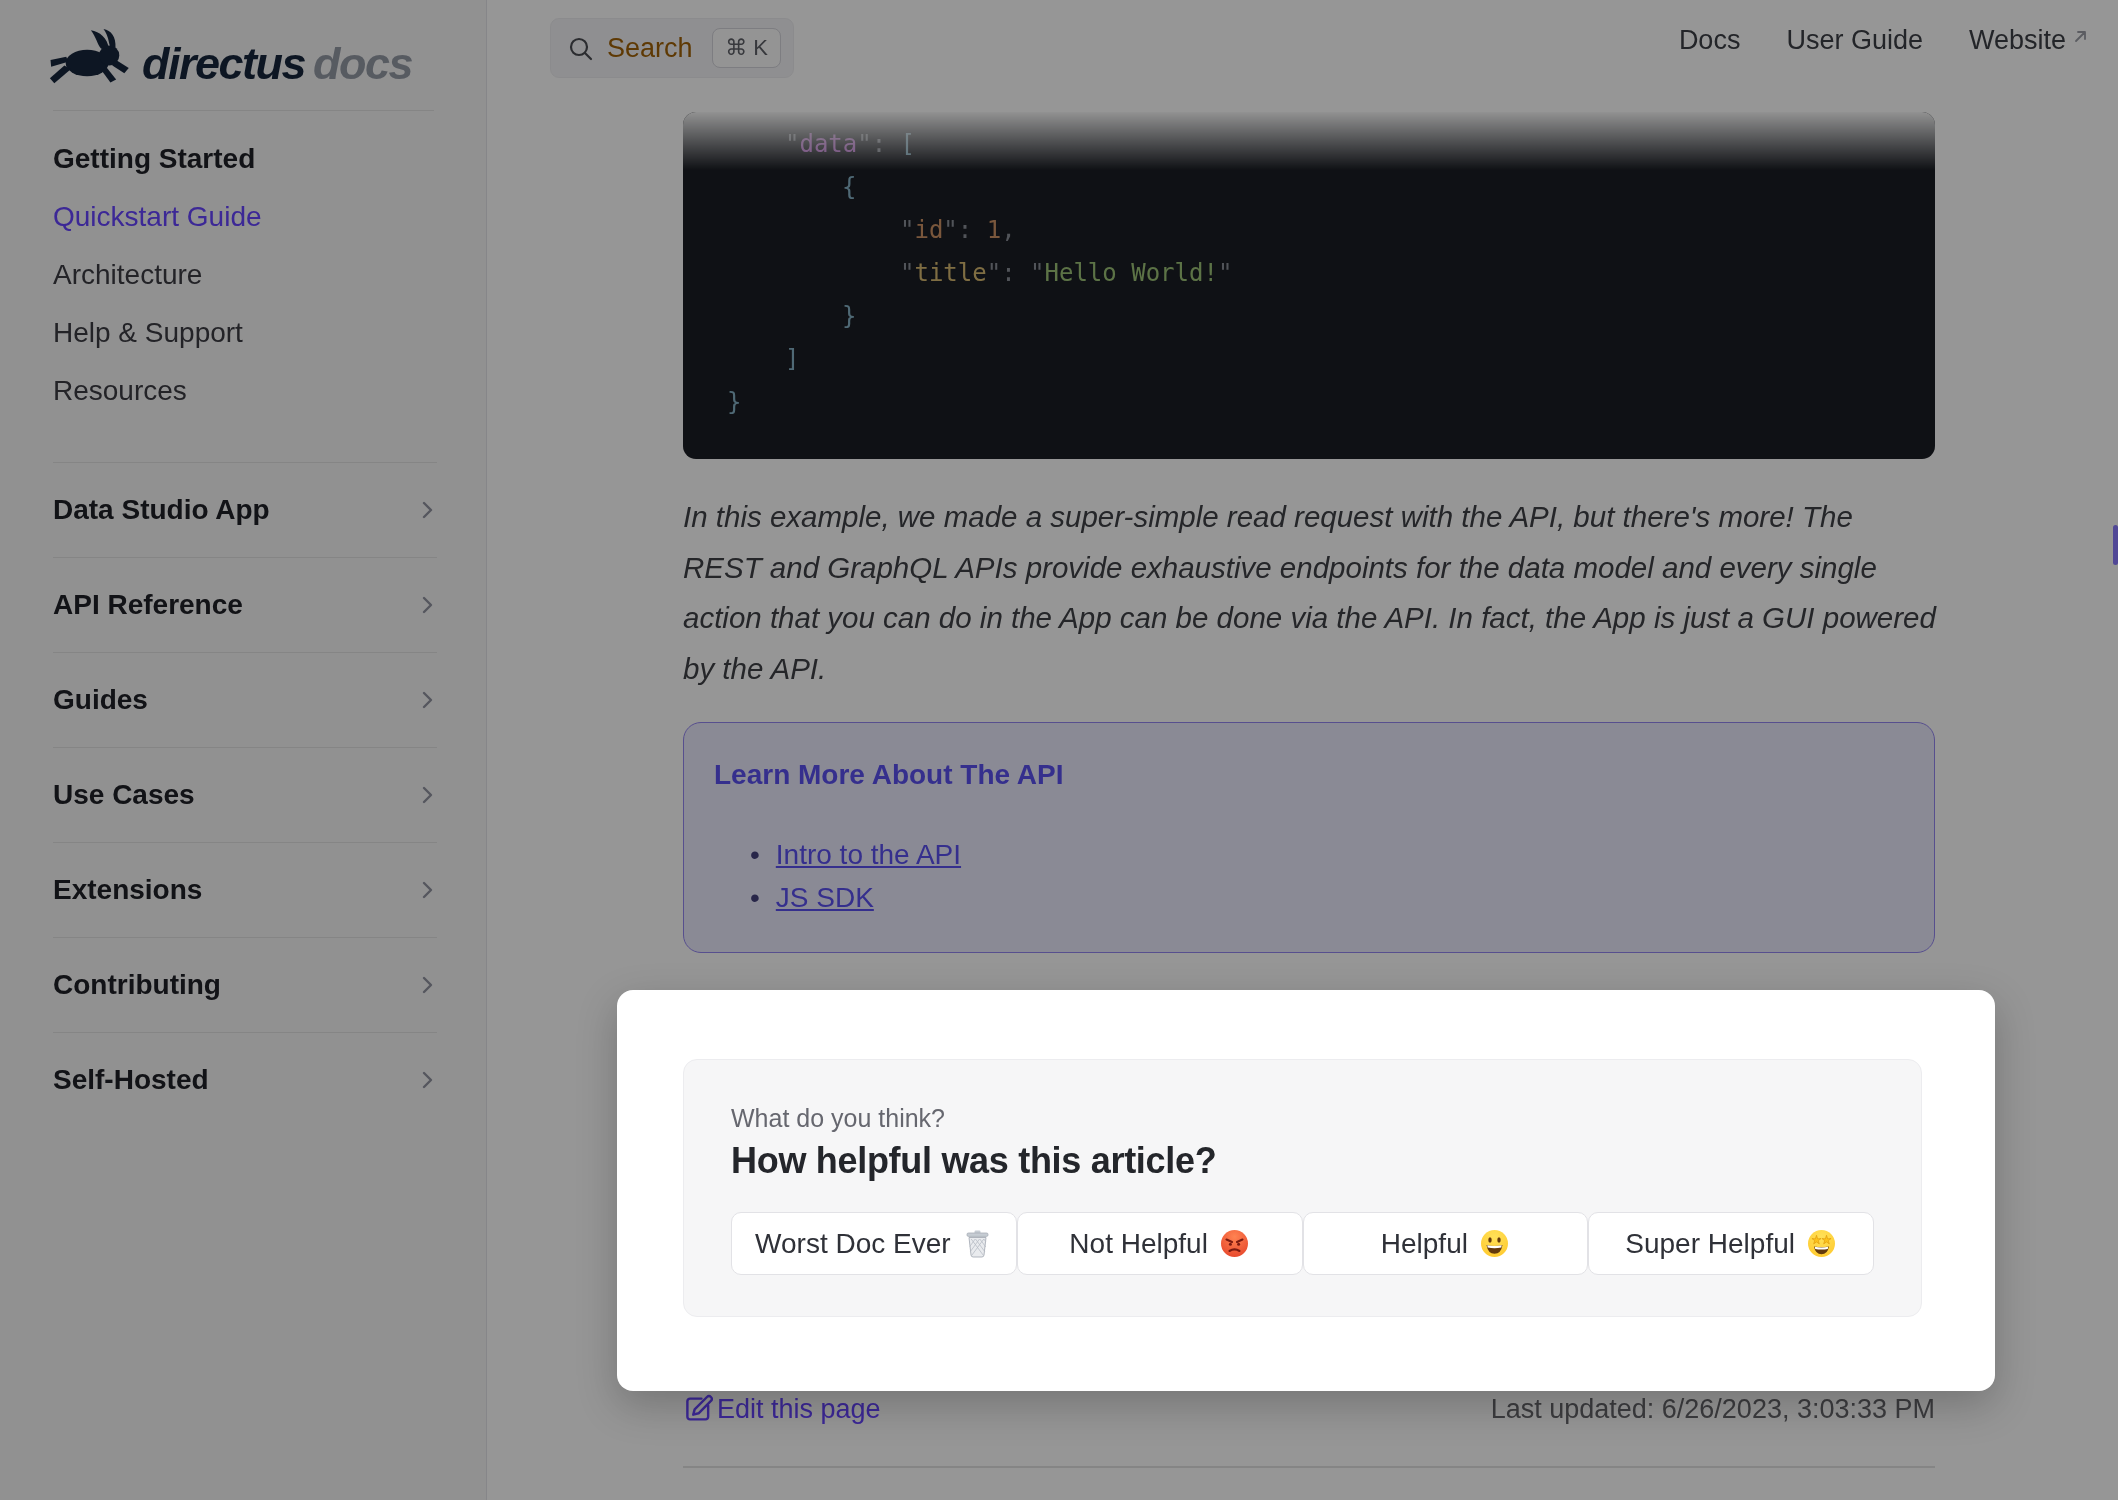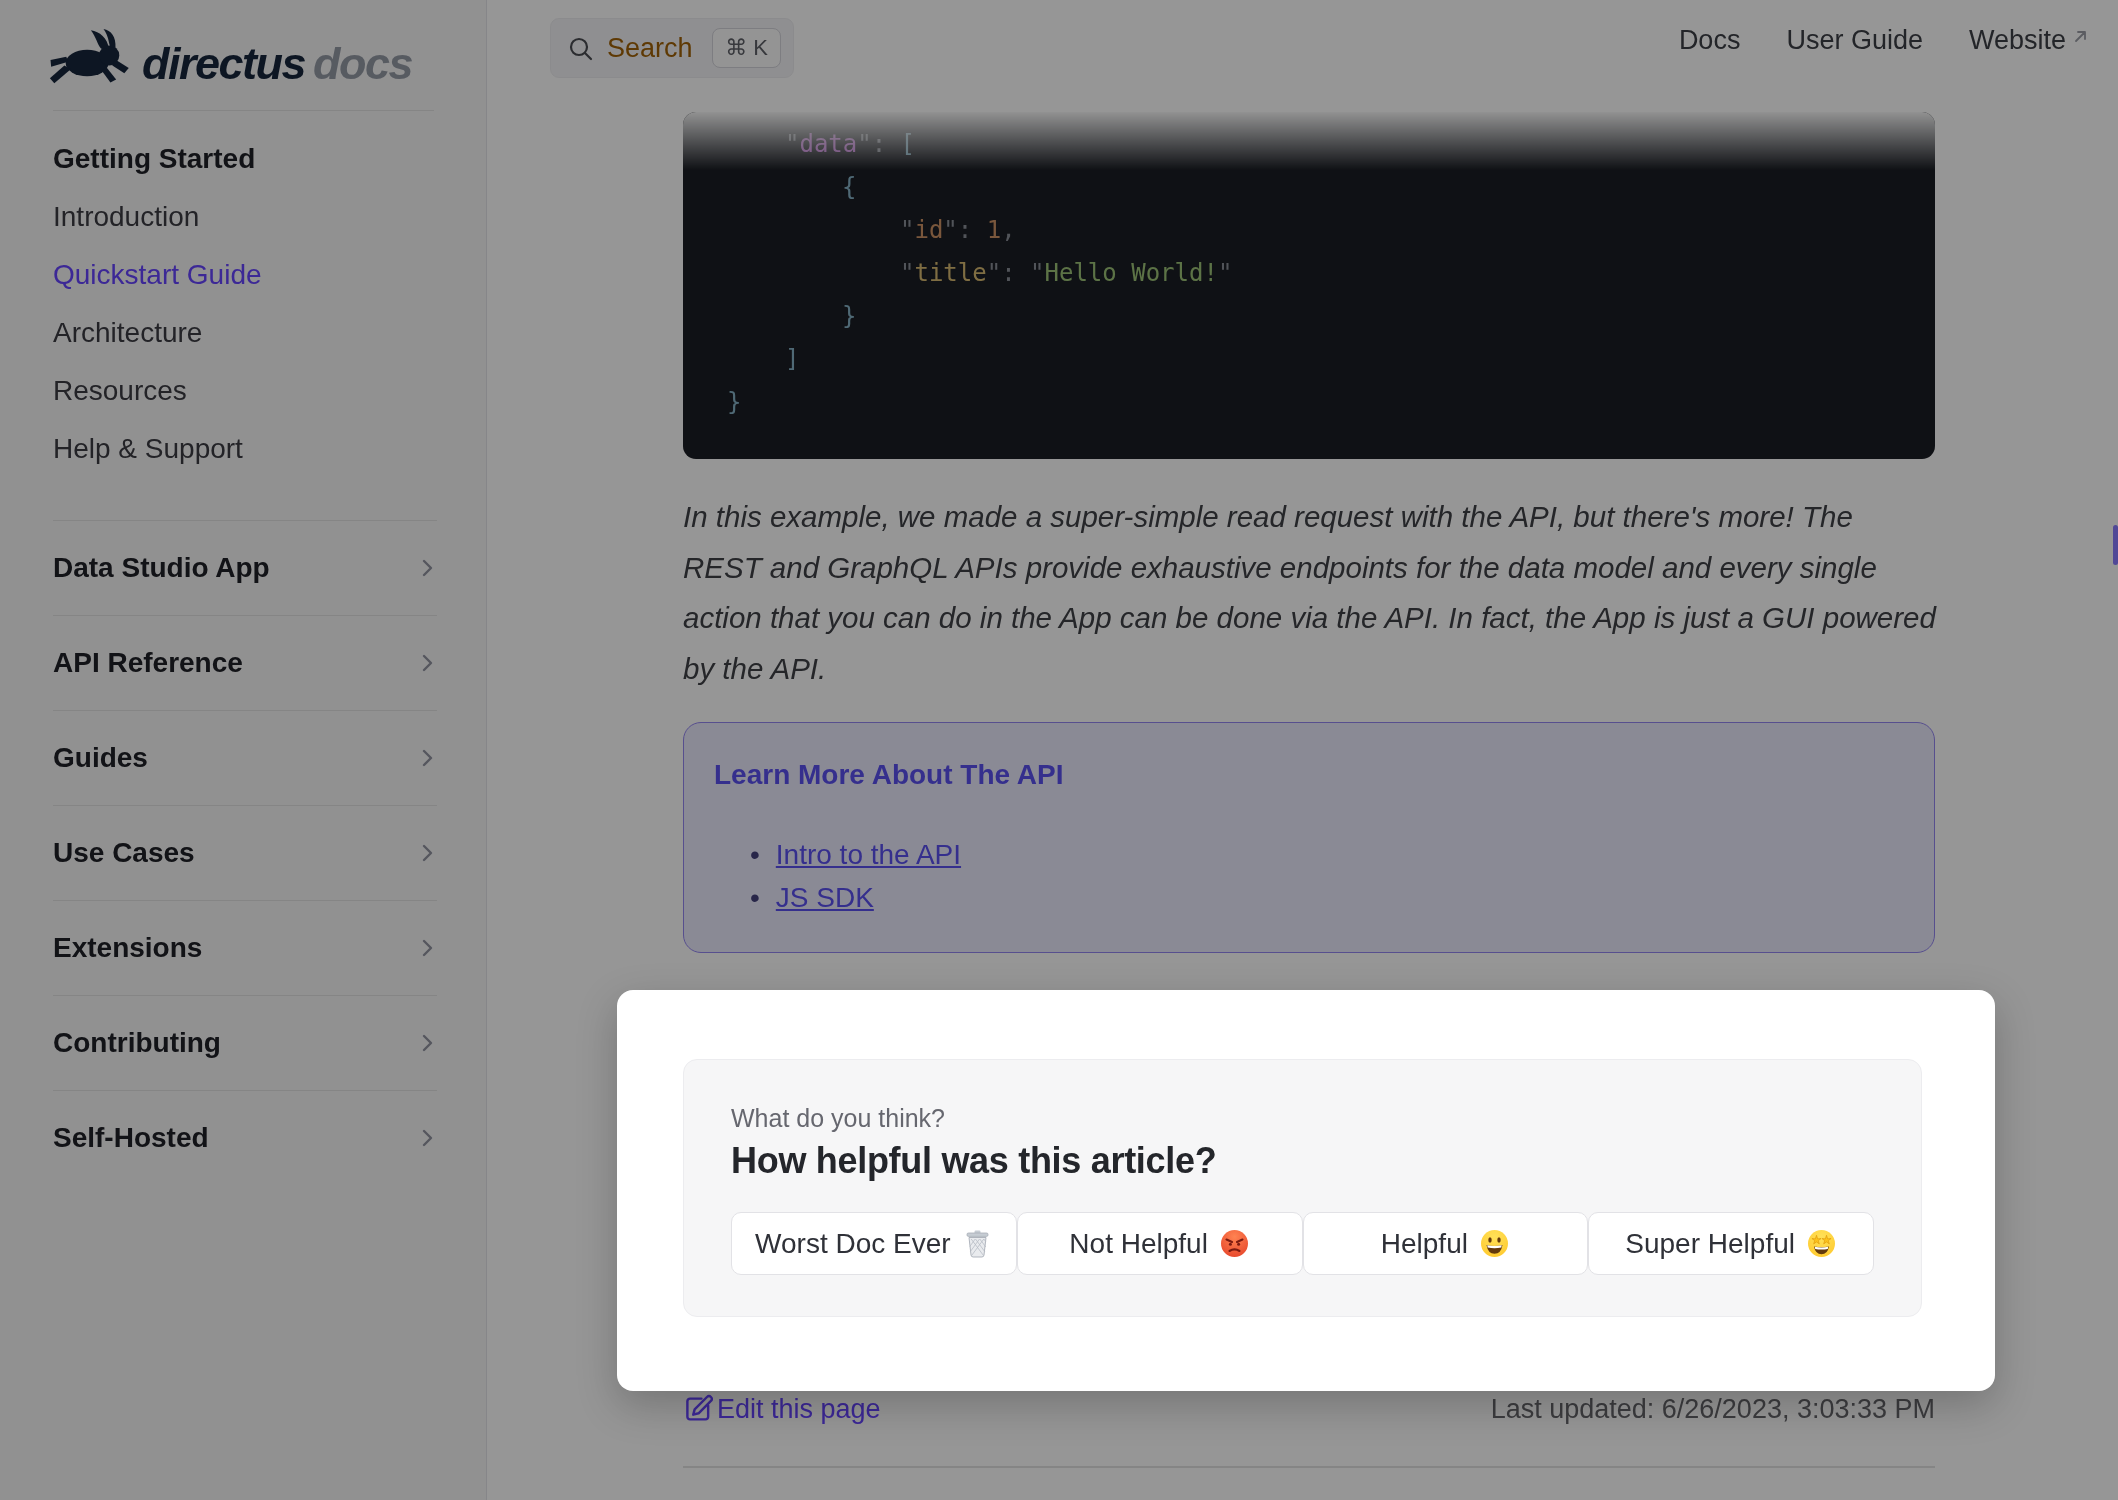--- a/index.html
+++ b/index.html
@@ -114,7 +114,6 @@
 
     <nav class="side-nav">
       <div class="group-title">Getting Started</div>
-      <a class="side-link">Introduction</a>
       <a class="side-link active">Quickstart Guide</a>
       <a class="side-link">Architecture</a>
       <a class="side-link">Resources</a>

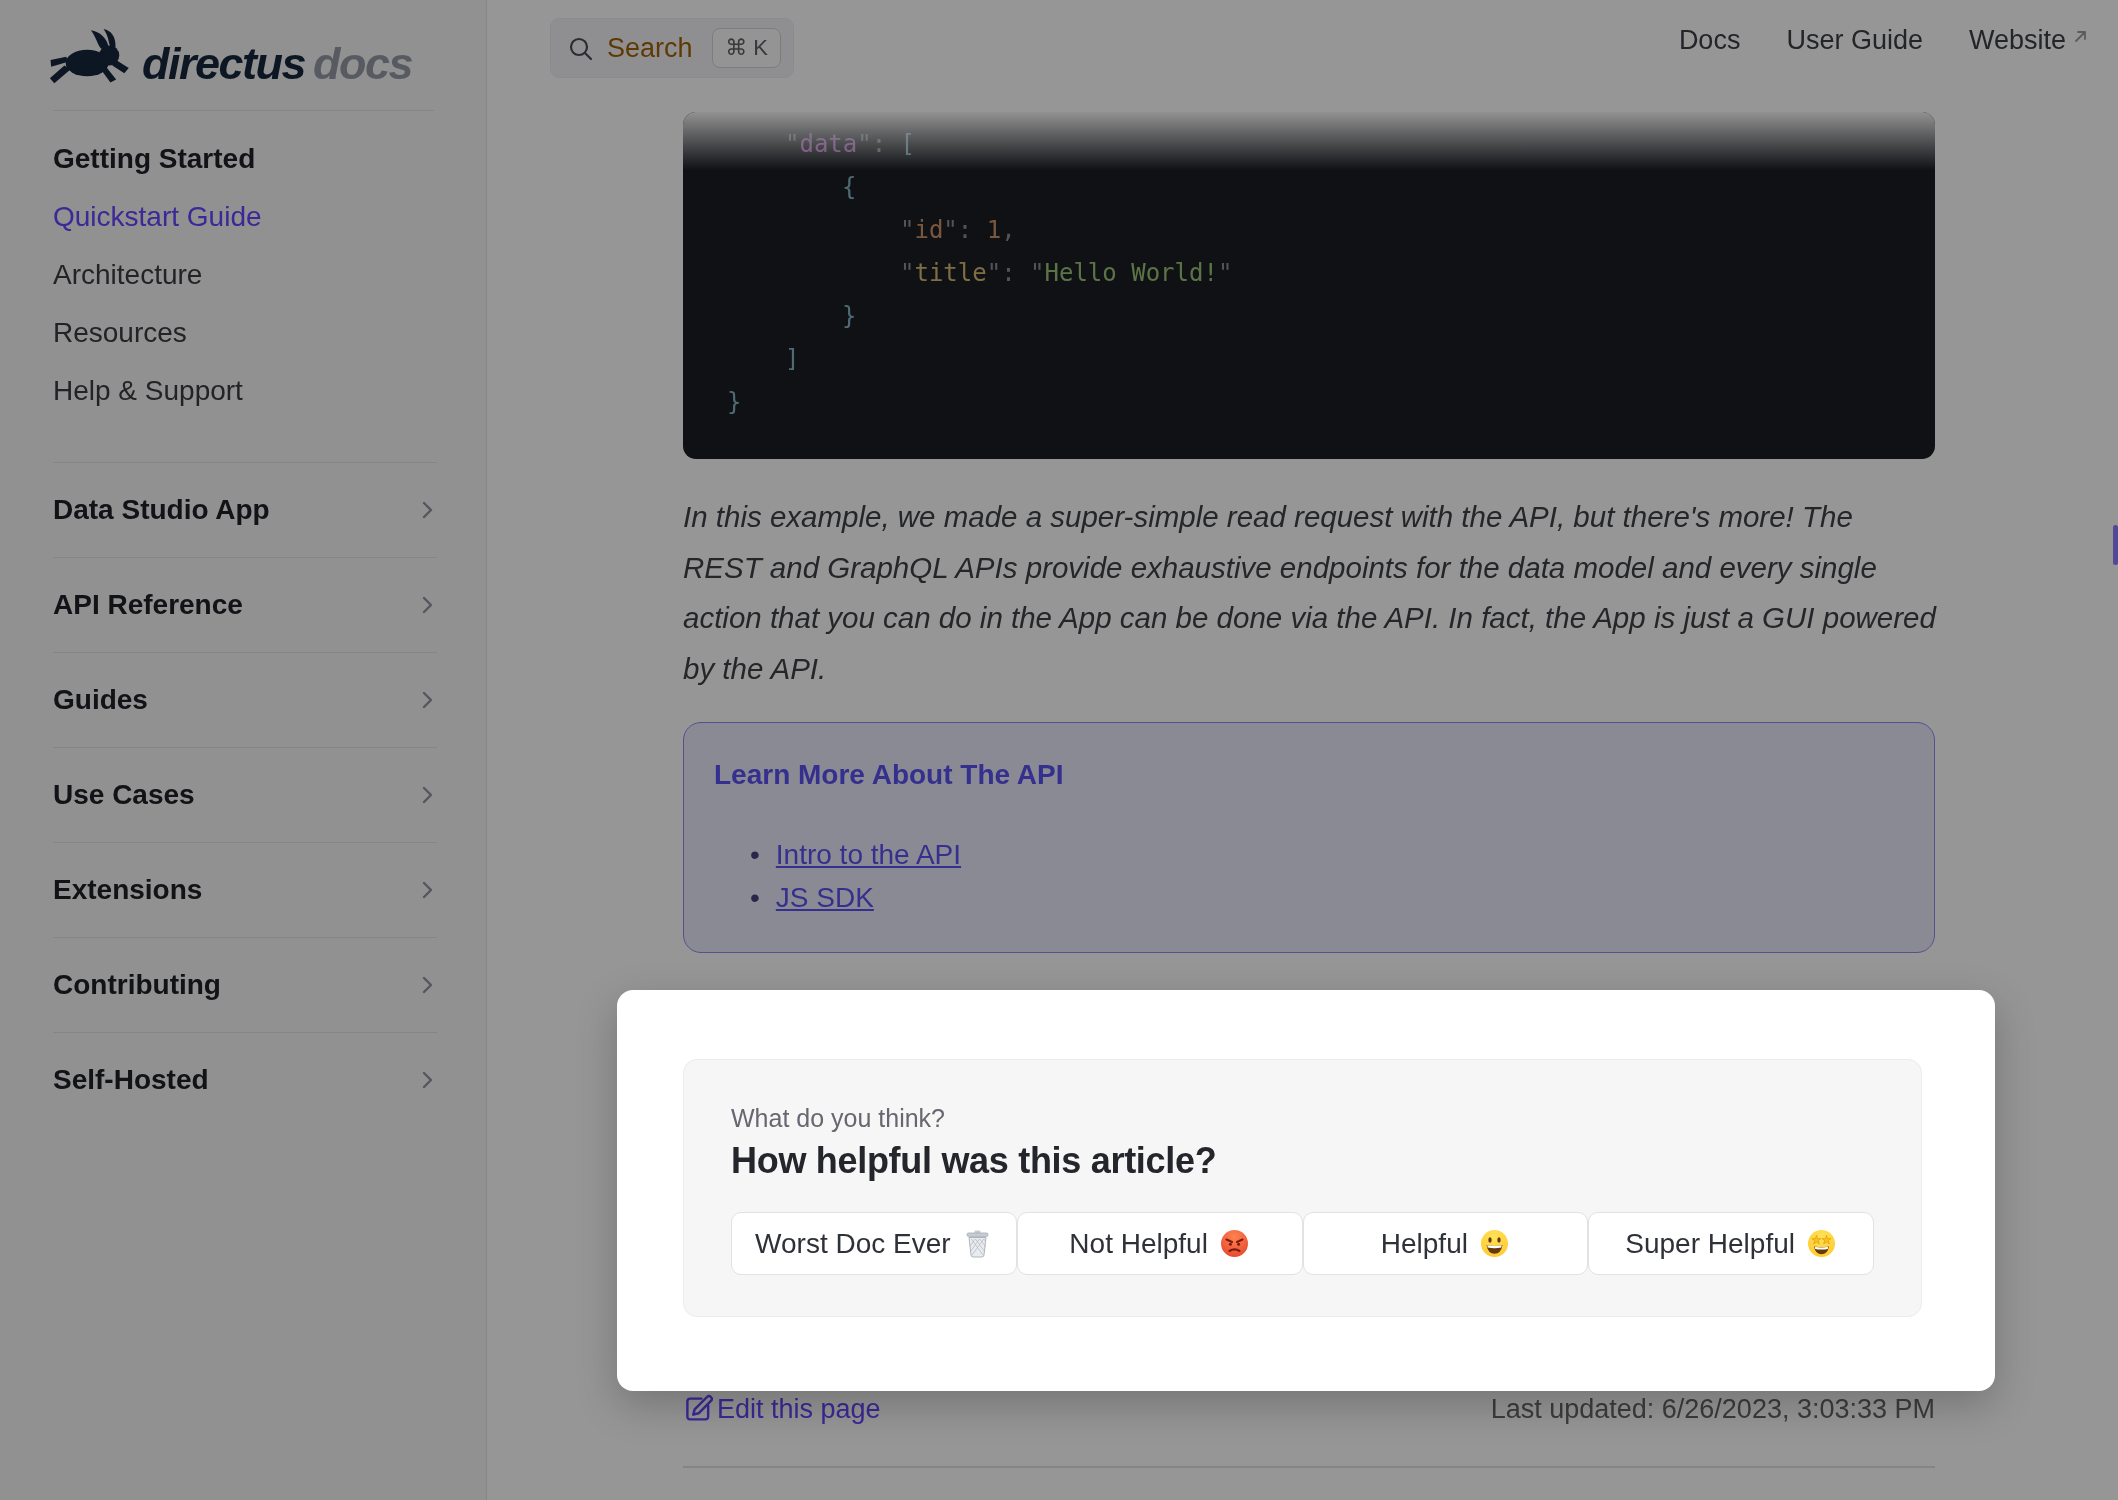--- a/index.html
+++ b/index.html
@@ -116,8 +116,8 @@
       <div class="group-title">Getting Started</div>
       <a class="side-link active">Quickstart Guide</a>
       <a class="side-link">Architecture</a>
+      <a class="side-link">Help &amp; Support</a>
       <a class="side-link">Resources</a>
-      <a class="side-link">Help &amp; Support</a>
 
       <div class="side-sections">
         <div class="side-section">

